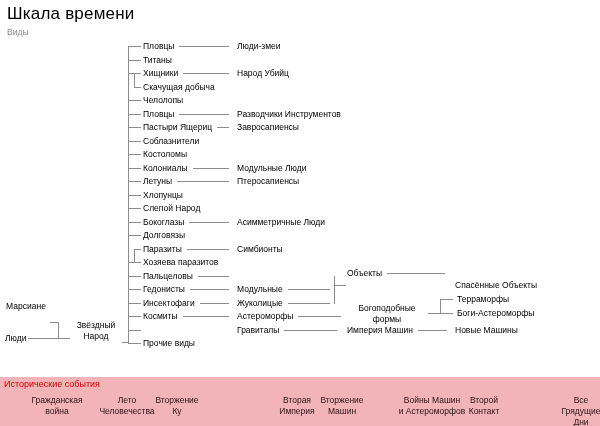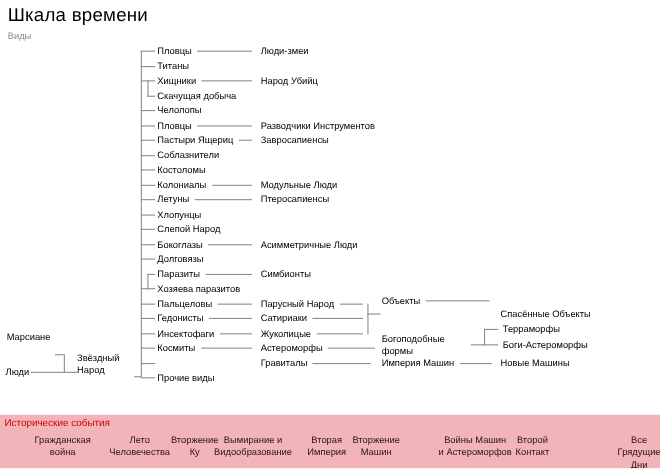--- a/index.html
+++ b/index.html
@@ -142,10 +142,6 @@
     <span class="txt">Пальцеловы</span>
     <span class="ln"></span>
   </div>
-  <div class="pair p2" style="top:270px">
-    <span class="txt">Парусный Народ</span>
-    <span class="ln"></span>
-  </div>
 
   <div class="pair" style="top:283px">
     <span class="txt">Гедонисты</span>

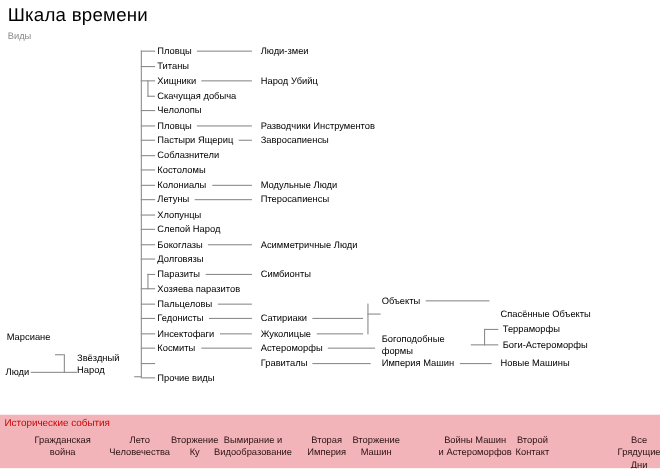--- a/index.html
+++ b/index.html
@@ -148,7 +148,7 @@
     <span class="ln"></span>
   </div>
   <div class="pair p2" style="top:283px">
-    <span class="txt">Сатириаки</span>
+    <span class="txt">Модульные</span>
     <span class="ln"></span>
   </div>
 

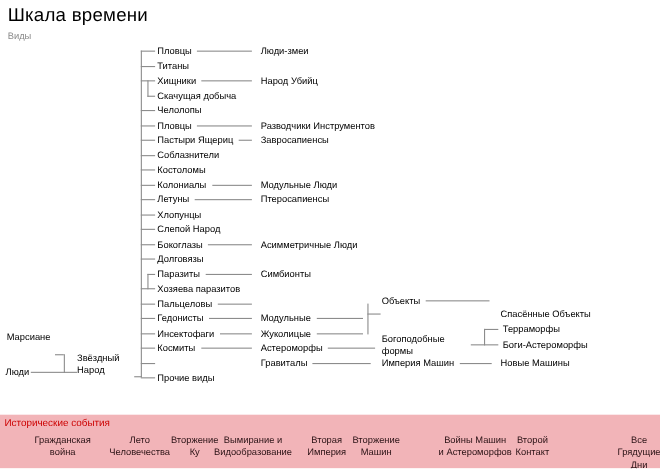--- a/index.html
+++ b/index.html
@@ -11,7 +11,7 @@
   .axis  { position:absolute; left:7px; top:27px; font-size:8.5px; color:#8a8a8a; }
 
   .lbl   { position:absolute; font-size:8.5px; line-height:12px; color:#000; white-space:nowrap; }
-  .multi { position:absolute; font-size:8.5px; line-height:11px; color:#000; }
+  .multi { position:absolute; font-size:8.5px; line-height:11px; color:#000; text-align:center; }
 
   .hl { position:absolute; height:1px; background:#8c8c8c; }
   .vl { position:absolute; width:1px;  background:#8c8c8c; }

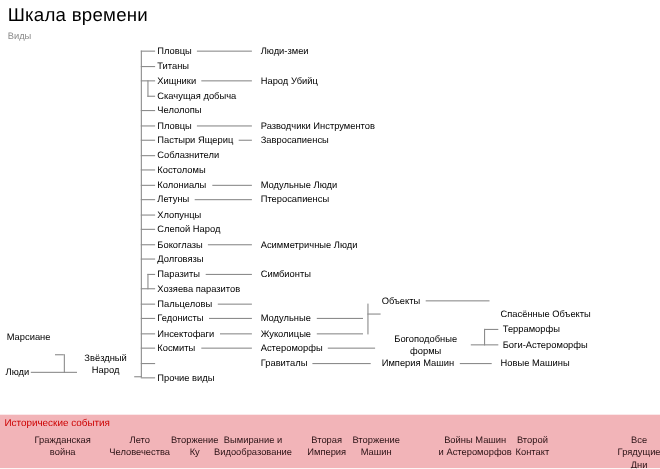--- a/index.html
+++ b/index.html
@@ -206,8 +206,6 @@
 Человечества</div>
     <div class="event" style="left:122px">Вторжение
 Ку</div>
-    <div class="event" style="left:175px">Вымирание и
-Видообразование</div>
     <div class="event" style="left:242px">Вторая
 Империя</div>
     <div class="event" style="left:287px">Вторжение

